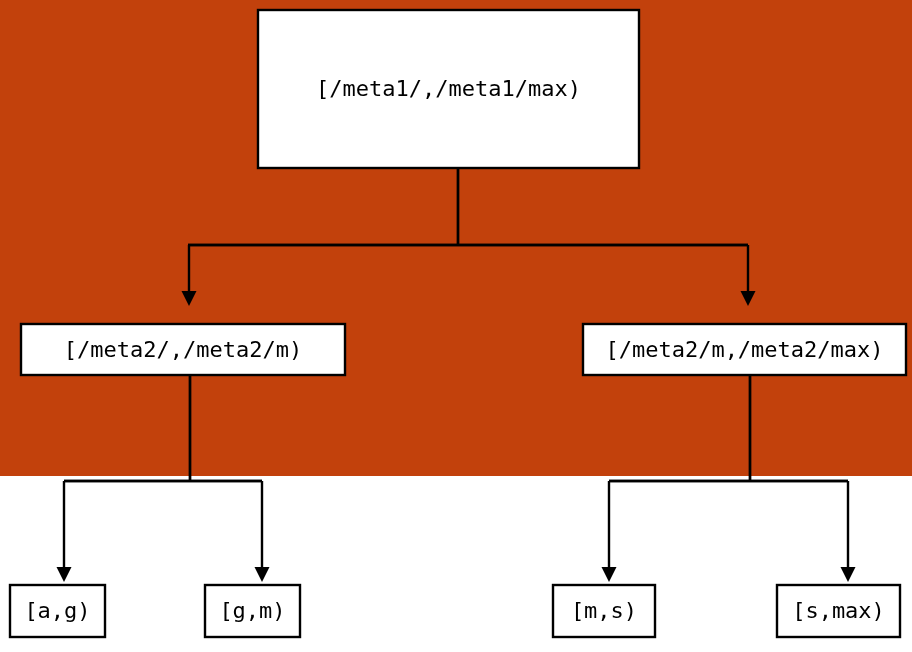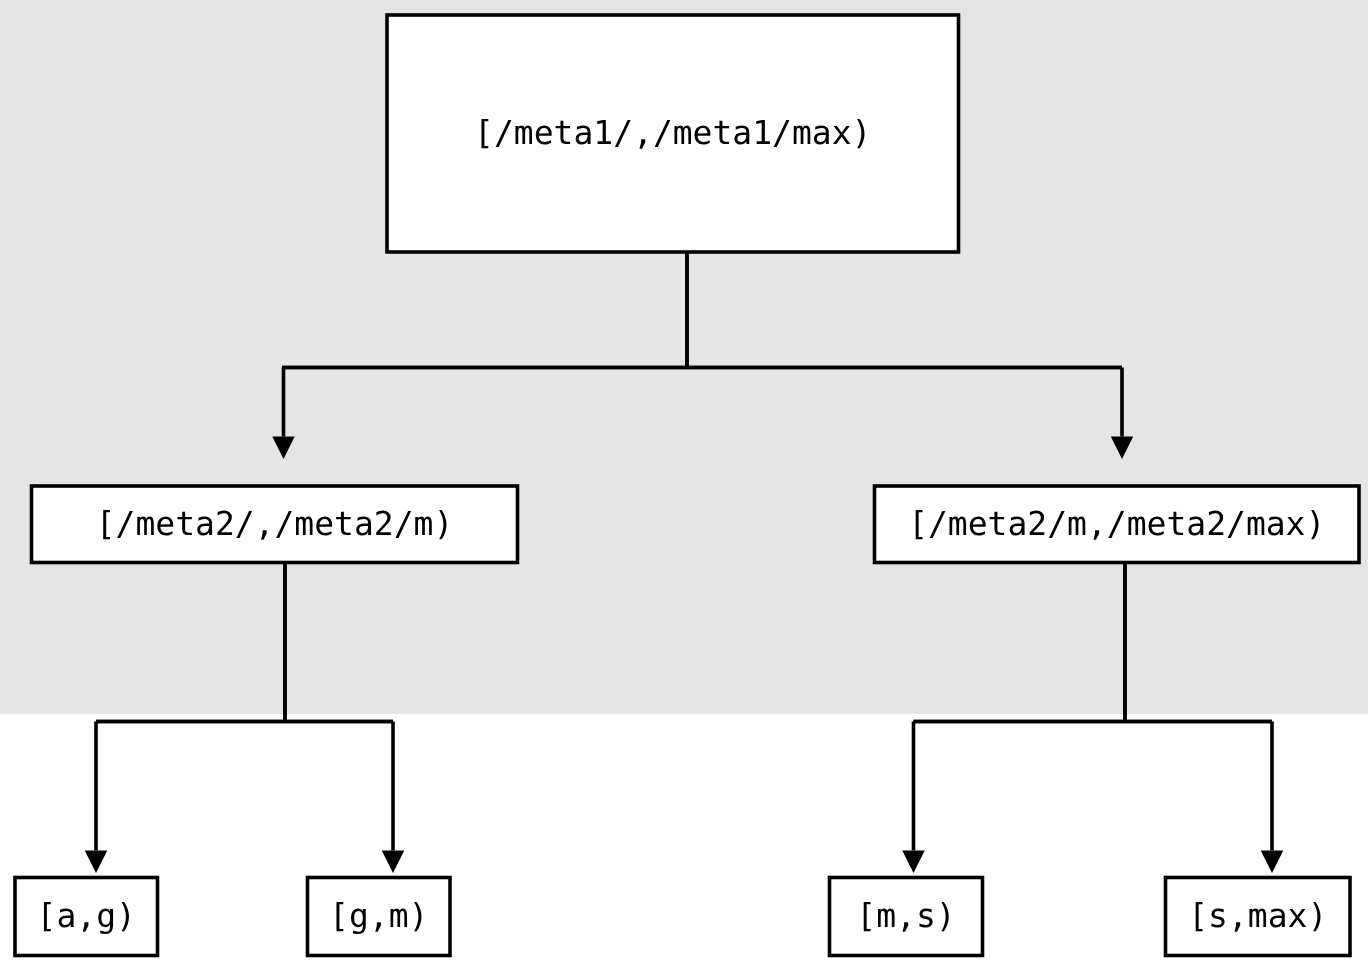--- a/index.html
+++ b/index.html
@@ -18,7 +18,7 @@
     position: relative;
     width: 912px;
     height: 476px;
-    background: #e5e5e5;
+    background: #c2410c;
   }
   svg#tree-canvas {
     display: block;

